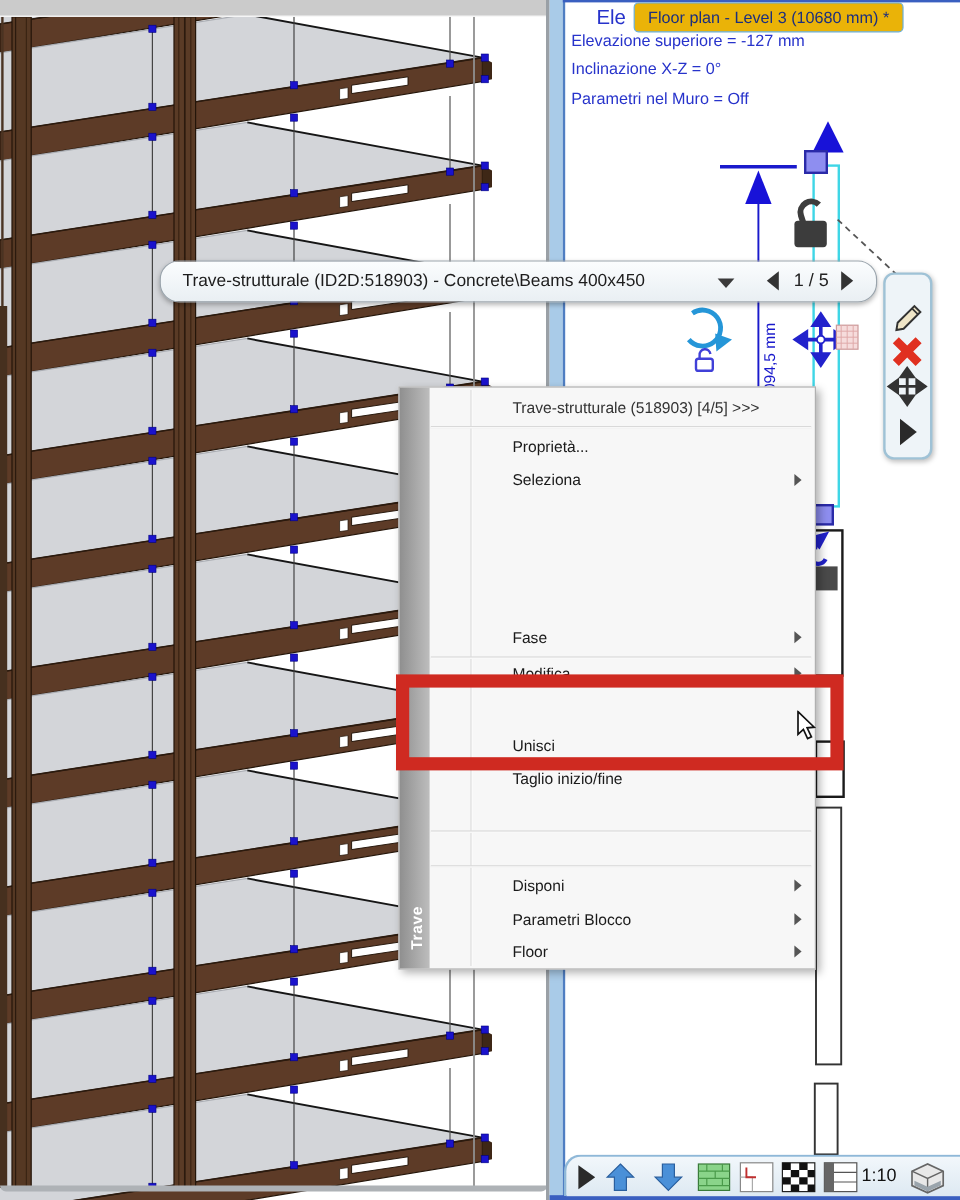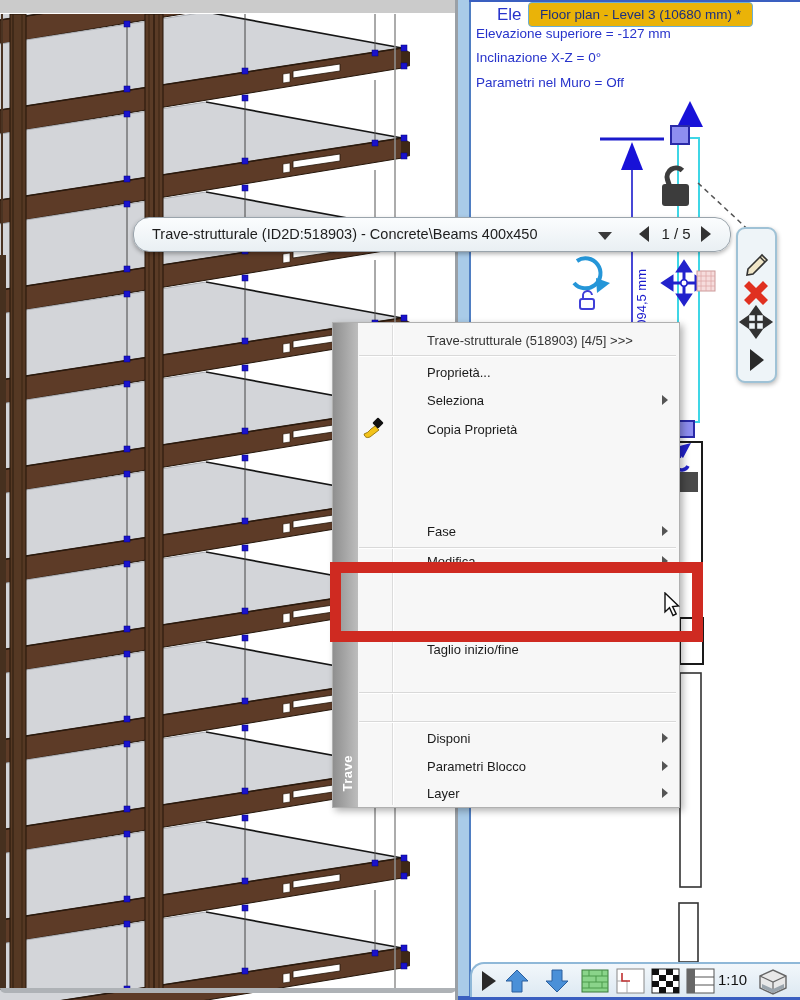--- a/index.html
+++ b/index.html
@@ -414,15 +414,6 @@
     <div class="mrow" style="top:36px">
         <span class="t">Proprietà...</span>
       </div>
-    <div class="mrow" style="top:93px">
-      <span class="micon">
-          <svg width="24" height="24">
-        <rect x="12" y="2" width="8" height="8" rx="1" transform="rotate(45 16 6)" fill="#111"></rect>
-        <path d="M13,9 L17,13 L8,20 Q3,22 2,17 Q6,16 9,12 Z" fill="#f2c21a" stroke="#8a6a00" stroke-width="0.8"></path>
-      </svg>
-        </span>
-      <span class="t">Copia Proprietà</span>
-    </div>
     <div class="mrow" style="top:195px">
         <span class="t">Fase</span>
         <span class="sub"></span>

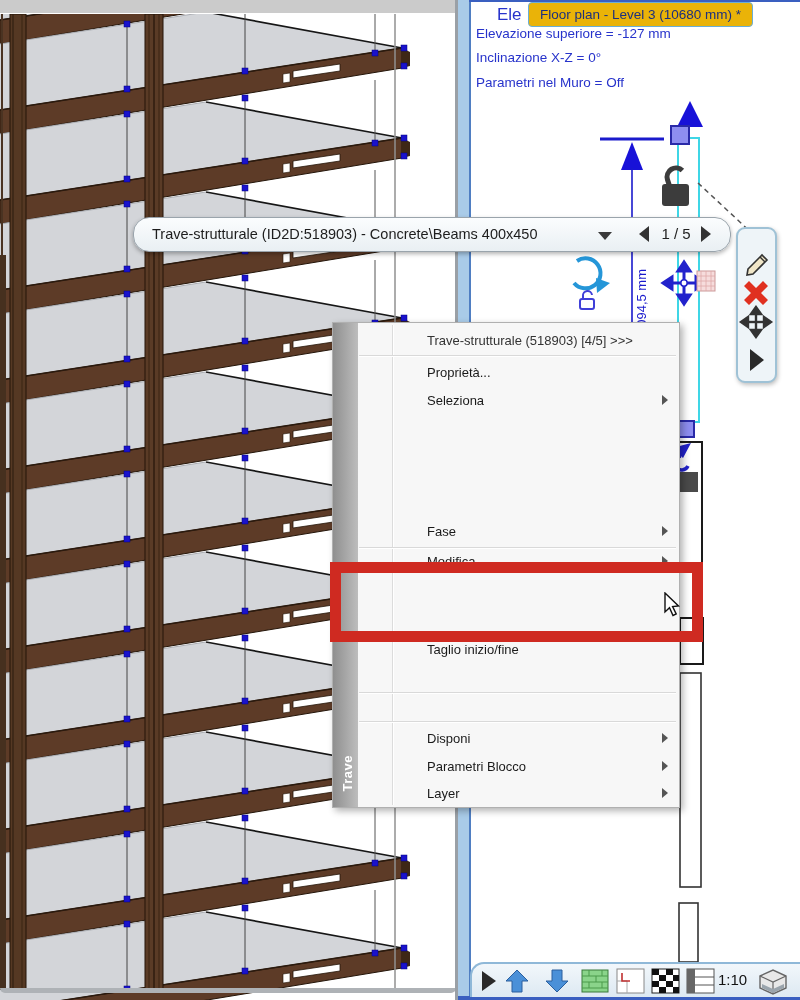--- a/index.html
+++ b/index.html
@@ -423,6 +423,9 @@
         <span class="t">Modifica</span>
         <span class="sub"></span>
       </div>
+    <div class="mrow" style="top:285px">
+        <span class="t">Unisci</span>
+      </div>
     <div class="mrow" style="top:313px">
         <span class="t">Taglio inizio/fine</span>
       </div>

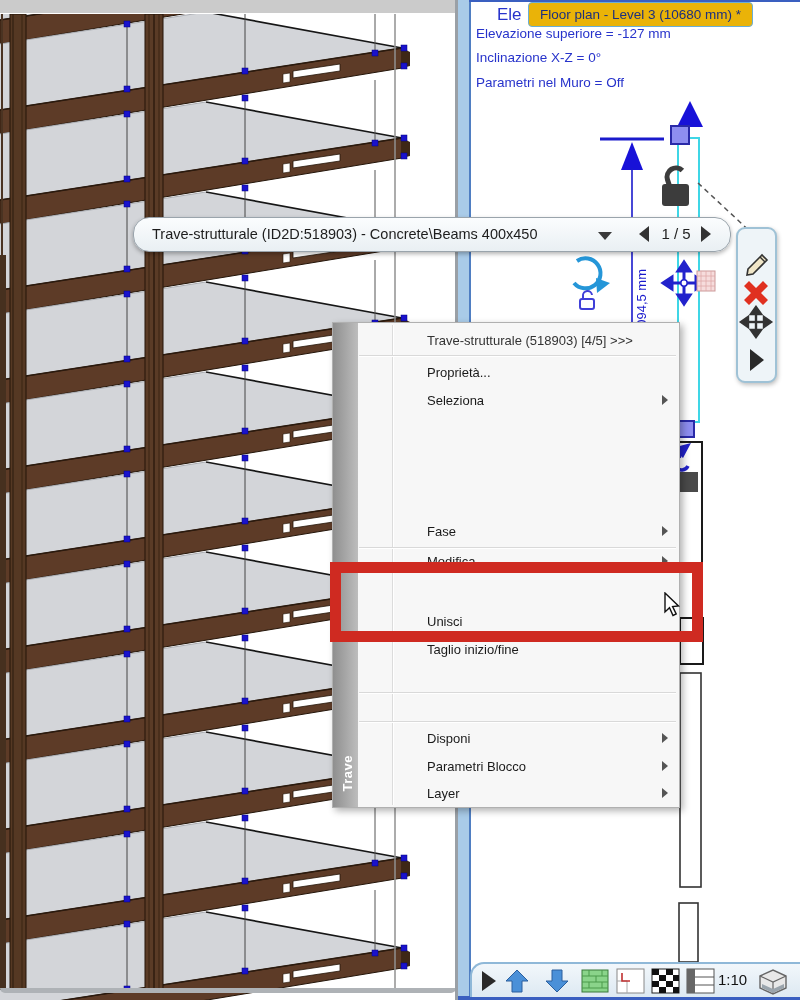--- a/index.html
+++ b/index.html
@@ -440,7 +440,7 @@
         <span class="sub"></span>
       </div>
     <div class="mrow" style="top:457px">
-        <span class="t">Layer</span>
+        <span class="t">Floor</span>
         <span class="sub"></span>
       </div>
   </div>

